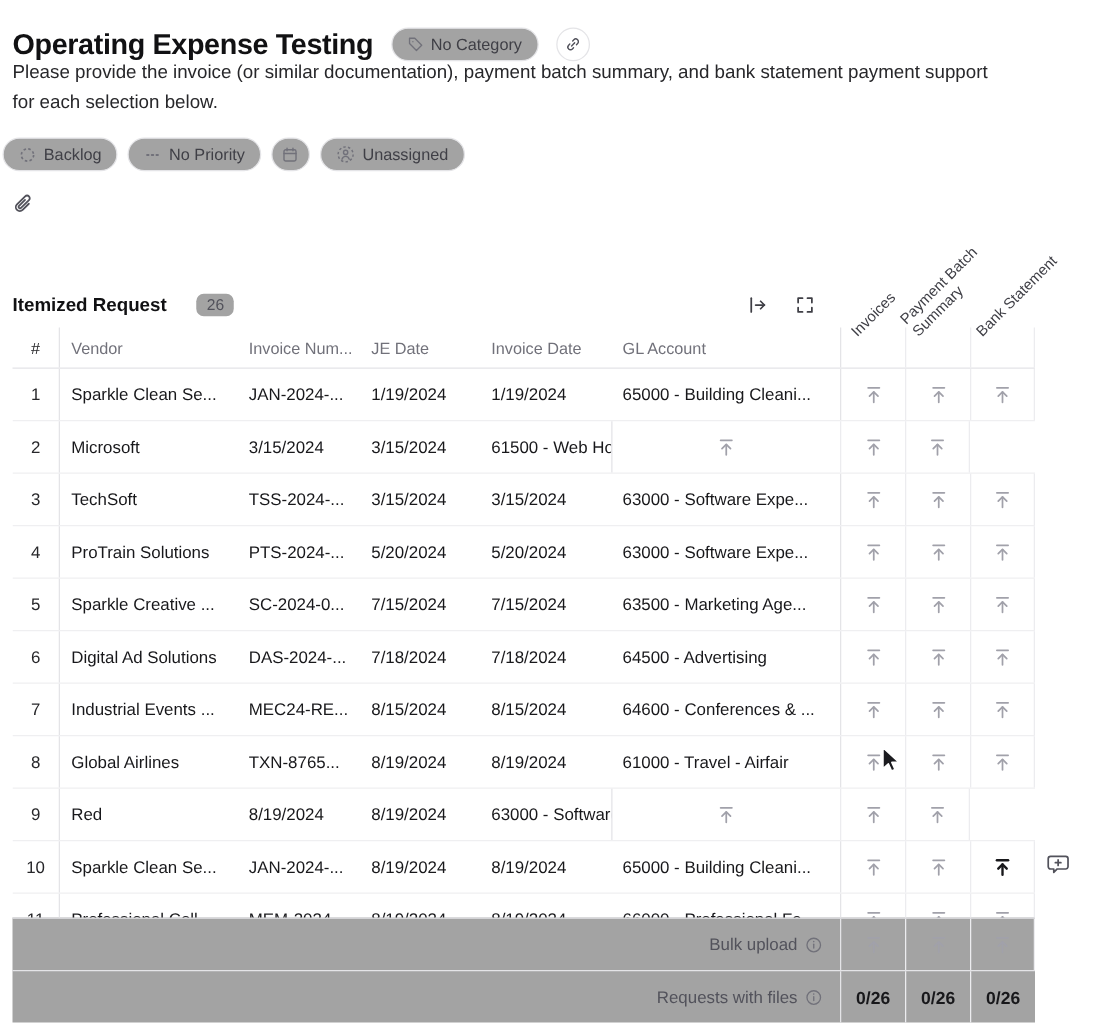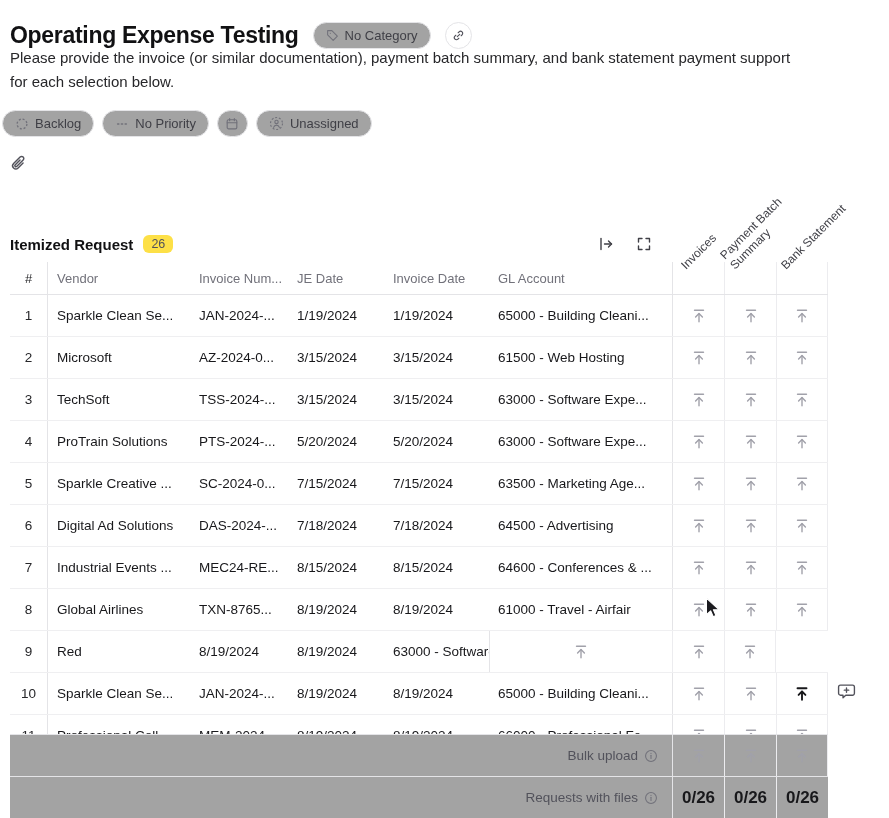--- a/index.html
+++ b/index.html
@@ -31,7 +31,7 @@
   .attach-btn { position:absolute; left:10px; top:155px; background:none; border:none; color:#52525b; cursor:pointer; }
 
   
-  .table-title { position:absolute; left:10px; top:235px; display:flex; align-items:center; gap:10px; }
+  .table-title { position:absolute; left:10px; top:235px; display:flex; align-items:center; gap:24px; }
   .table-title h2 { font-size:15px; font-weight:700; color:#111113; }
   .count-badge { background:#fde047; border-radius:6px; padding:2px 8px; font-size:12.5px; color:#52525b; }
   .table-actions { position:absolute; left:598px; top:236px; display:flex; gap:22px; }

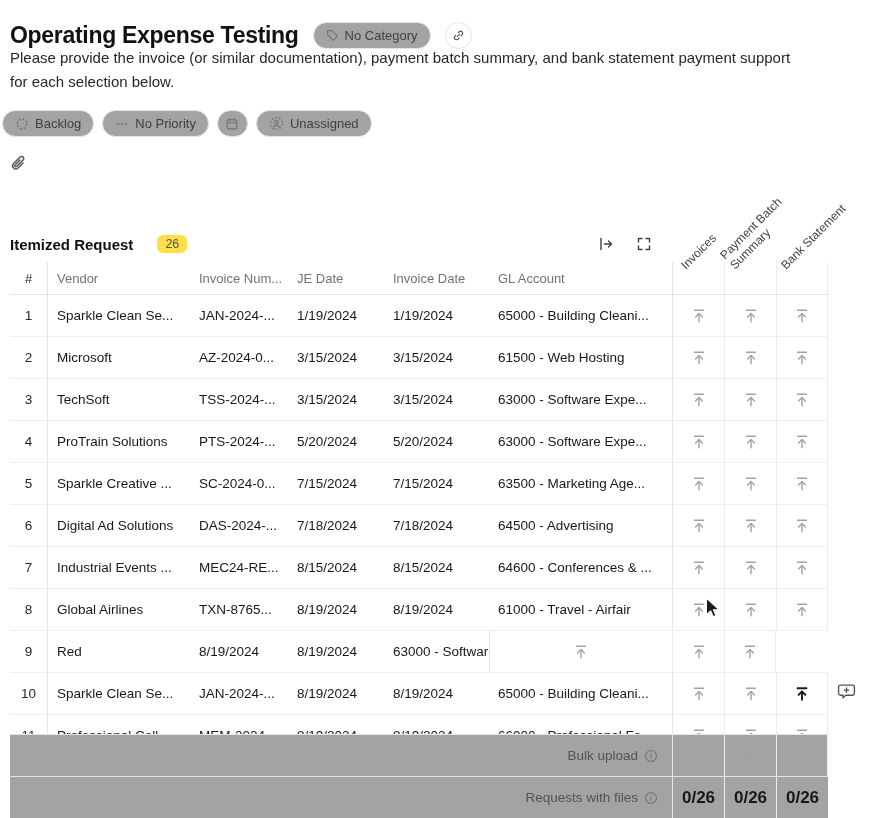--- a/index.html
+++ b/index.html
@@ -33,7 +33,7 @@
   
   .table-title { position:absolute; left:10px; top:235px; display:flex; align-items:center; gap:24px; }
   .table-title h2 { font-size:15px; font-weight:700; color:#111113; }
-  .count-badge { background:#fde047; border-radius:6px; padding:2px 8px; font-size:12.5px; color:#52525b; }
+  .count-badge { background:#a3a3a3; border-radius:6px; padding:2px 8px; font-size:12.5px; color:#52525b; }
   .table-actions { position:absolute; left:598px; top:236px; display:flex; gap:22px; }
   .table-actions button { background:none; border:none; color:#3f3f46; cursor:pointer; padding:0; }
 

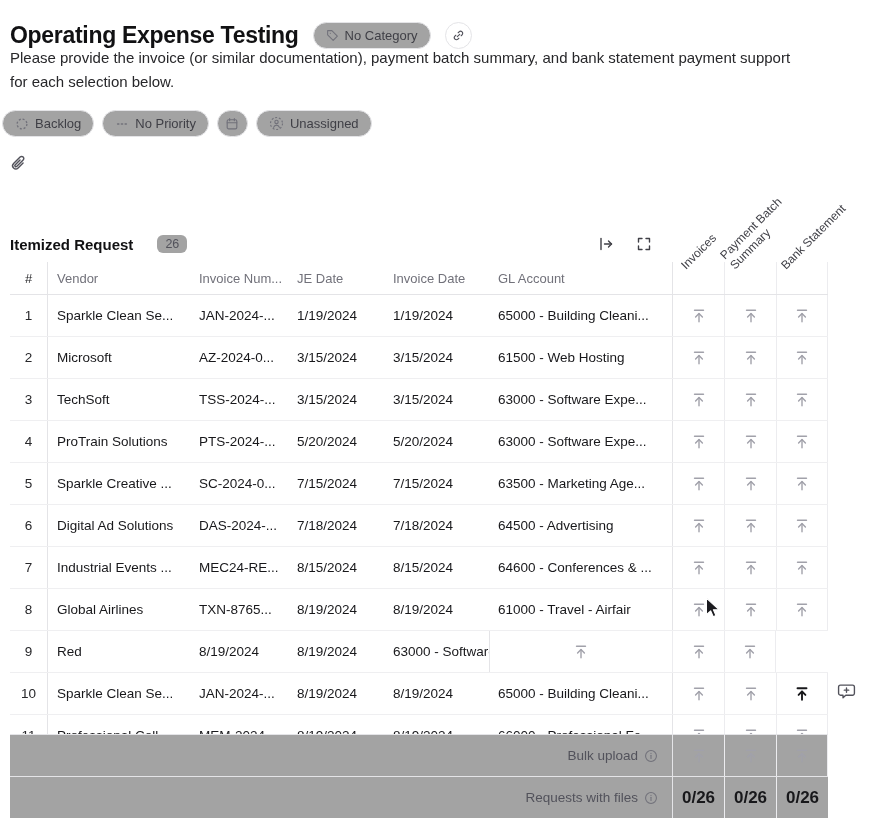--- a/index.html
+++ b/index.html
@@ -242,7 +242,6 @@
   <div class="trow">
     <div class="td c-num">2</div>
     <div class="td">Microsoft</div>
-    <div class="td">AZ-2024-0...</div>
     <div class="td">3/15/2024</div>
     <div class="td">3/15/2024</div>
     <div class="td">61500 - Web Hosting</div>

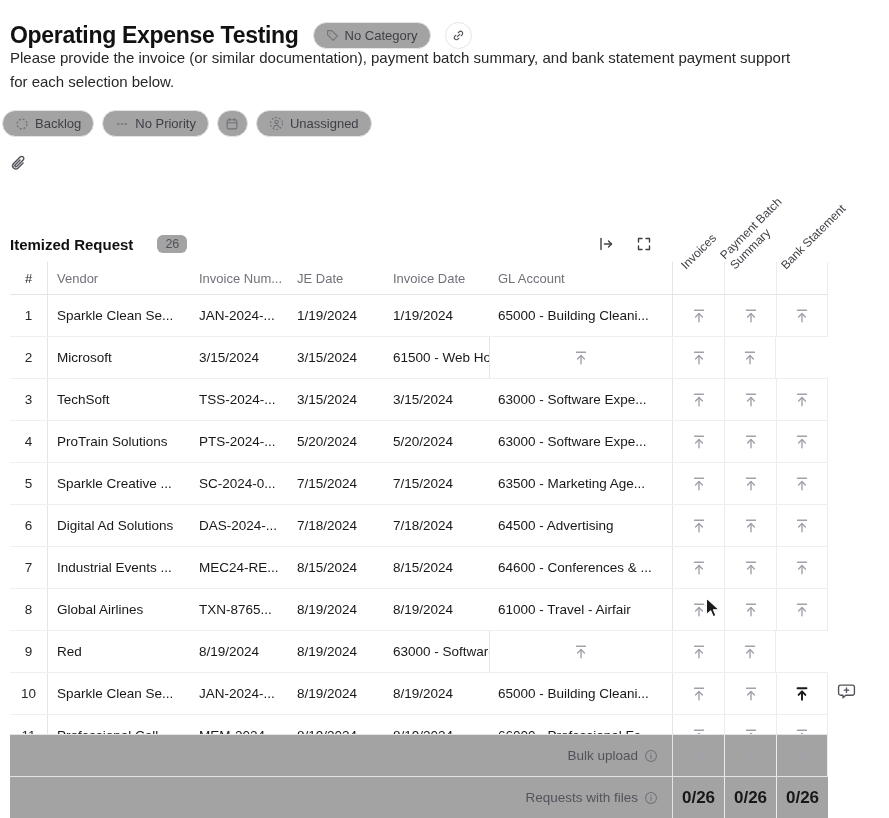--- a/index.html
+++ b/index.html
@@ -79,7 +79,7 @@
   .tfoot-label .ic { color:#71717a; display:inline-flex; }
   .count-cell {
     display:flex; align-items:center; justify-content:center;
-    font-weight:700; font-size:17px; color:#18181b;
+    font-weight:700; font-size:14px; color:#18181b;
     border-left:1px solid #ececef;
   }
   .count-first { border-left:1px solid #e4e4e7; }

